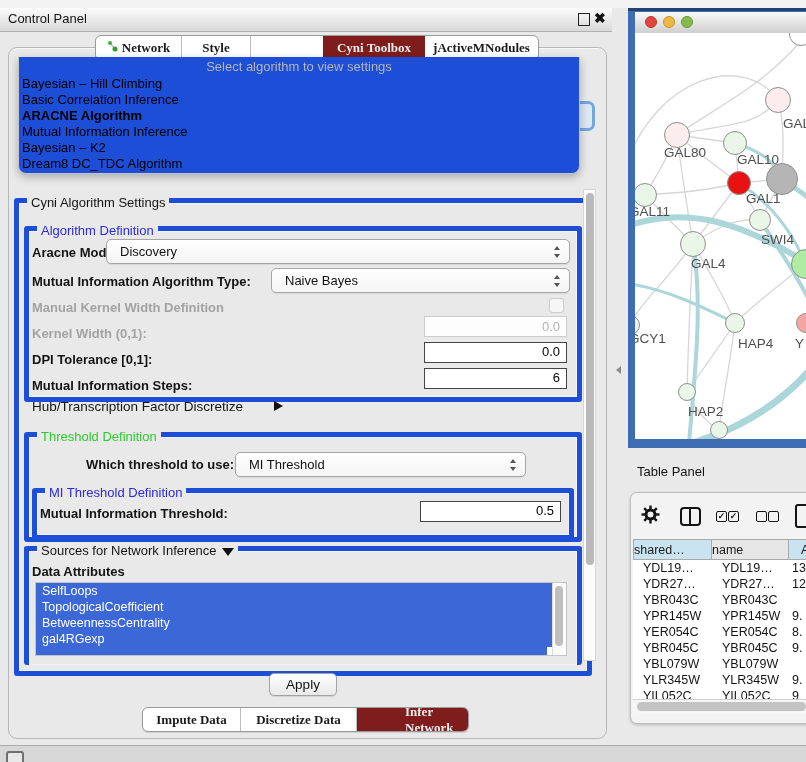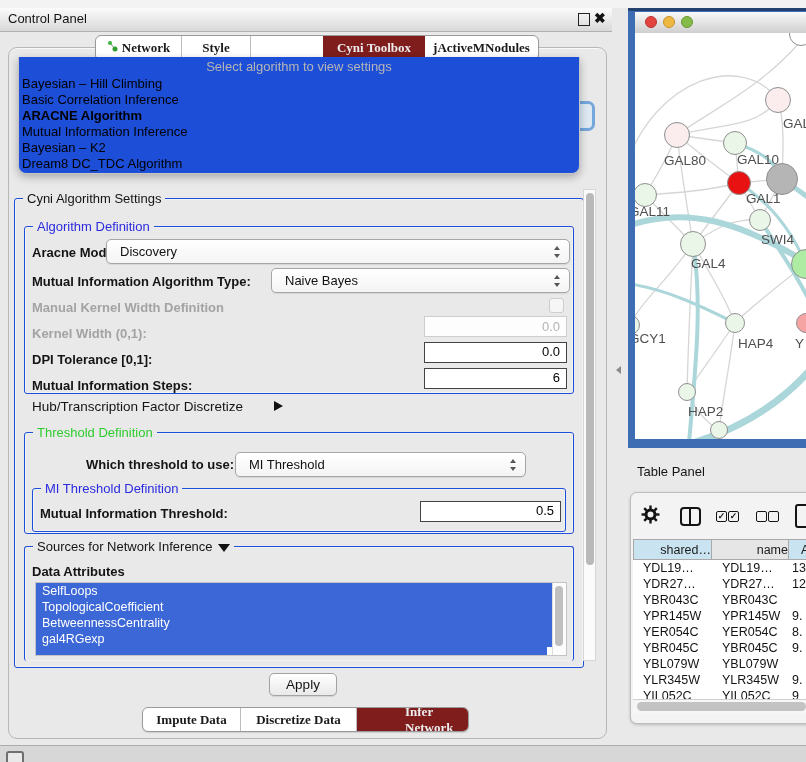--- a/index.html
+++ b/index.html
@@ -302,7 +302,7 @@
         <div class="net-node" style="left: 130px; top: 54px; height: 26px; width: 26px; background: rgb(251, 236, 238);"></div>
         <div class="net-label" style="left: 148px; top: 83px;">GAL</div>
         <div class="net-node" style="left: 29px; top: 89px; height: 26px; width: 26px; background: rgb(251, 236, 238);"></div>
-        <div class="net-label" style="left: 29px; top: 120px;">GAL80</div>
+        <div class="net-label" style="left: 29px; top: 112px;">GAL80</div>
         <div class="net-node" style="left: 88px; top: 98px; height: 24px; width: 24px; background: rgb(234, 246, 232);"></div>
         <div class="net-label" style="left: 102px; top: 119px;">GAL10</div>
         <div class="net-node" style="left: 131px; top: 130px; height: 32px; width: 32px; background: rgb(181, 181, 181);"></div>

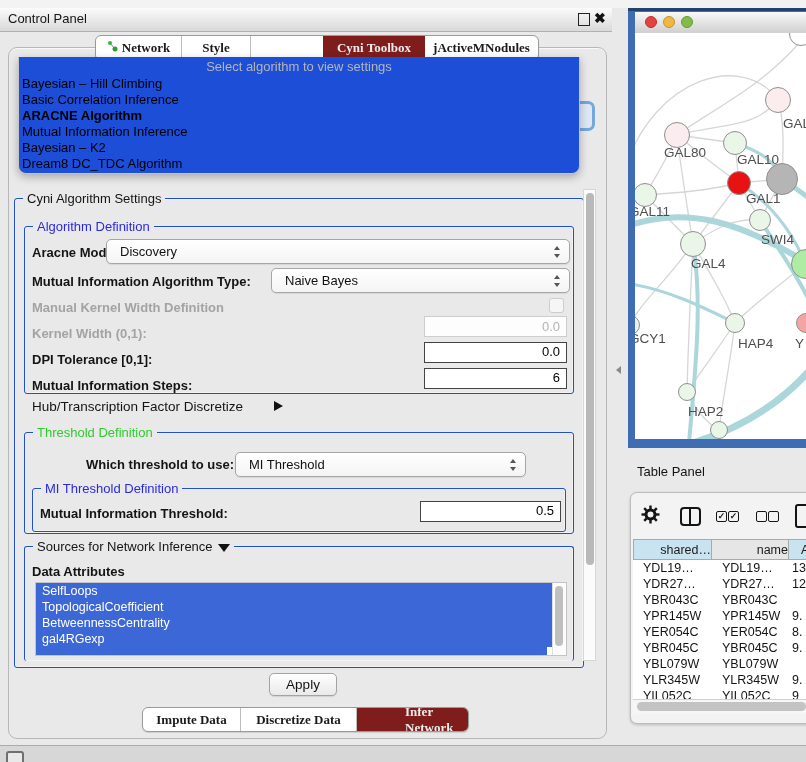--- a/index.html
+++ b/index.html
@@ -40,7 +40,7 @@
   .algo-item.bold{font-weight:bold;}
 
   
-  .grp{position:absolute;border:1px solid #1d4ed8;border-radius:3px;box-shadow:inset 0 0 0 1px rgba(255,255,255,.45);}
+  .grp{position:absolute;border:5px solid #1d4ed8;border-radius:3px;box-shadow:inset 0 0 0 1px rgba(255,255,255,.45);}
   .grp-legend{position:absolute;top:-8px;left:8px;background:#e9e9e9;padding:0 4px;font-size:13px;white-space:nowrap;}
   .legend-blue{color:#2a2ae0;}
   .legend-green{color:#2ecc2e;}

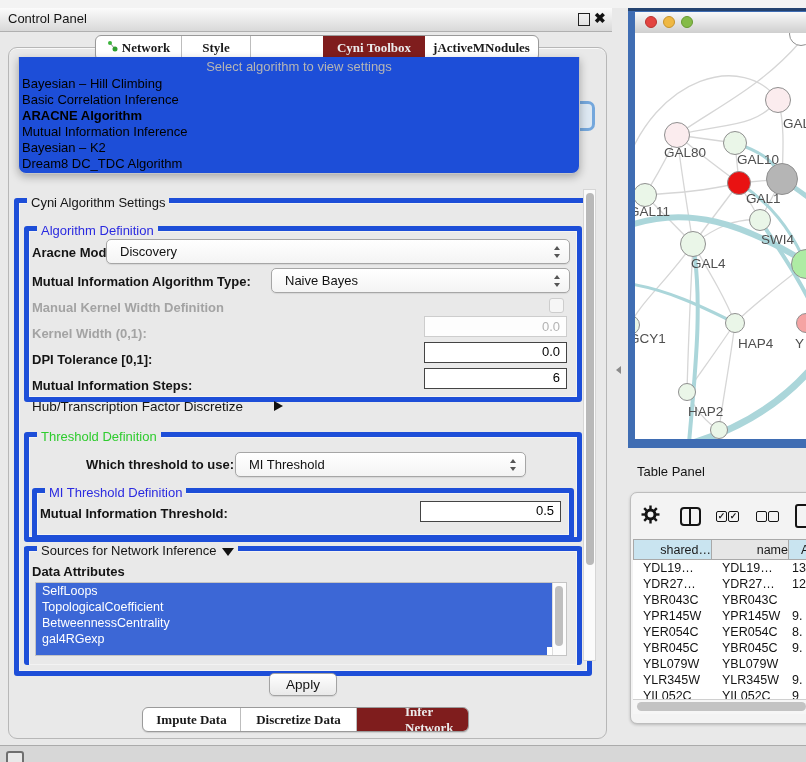--- a/index.html
+++ b/index.html
@@ -93,7 +93,7 @@
   .tp-title{left:637px;top:464px;font-size:13px;color:#141414;}
   .table-window{left:630px;top:492px;width:190px;height:230px;background:#f3f3f3;border:1px solid #bdbdbd;border-radius:7px;box-shadow:0 1px 3px rgba(0,0,0,.2);}
   .tbl-white{left:633px;top:539px;width:173px;height:174px;background:#ffffff;}
-  .hdr-cell{position:absolute;top:539px;height:21px;border:1px solid #a9a9a9;box-sizing:border-box;font-size:12.5px;text-align:right;line-height:20px;color:#1a1a1a;overflow:hidden;white-space:nowrap;padding-left:12px;}
+  .hdr-cell{position:absolute;top:539px;height:21px;border:1px solid #a9a9a9;box-sizing:border-box;font-size:12.5px;text-align:left;line-height:20px;color:#1a1a1a;overflow:hidden;white-space:nowrap;}
   .hdr-blue{background:#c9e4f0;}
   .hdr-gray{background:#e6e6e6;}
   .t-rows{left:633px;top:560px;width:173px;height:140px;overflow:hidden;}

